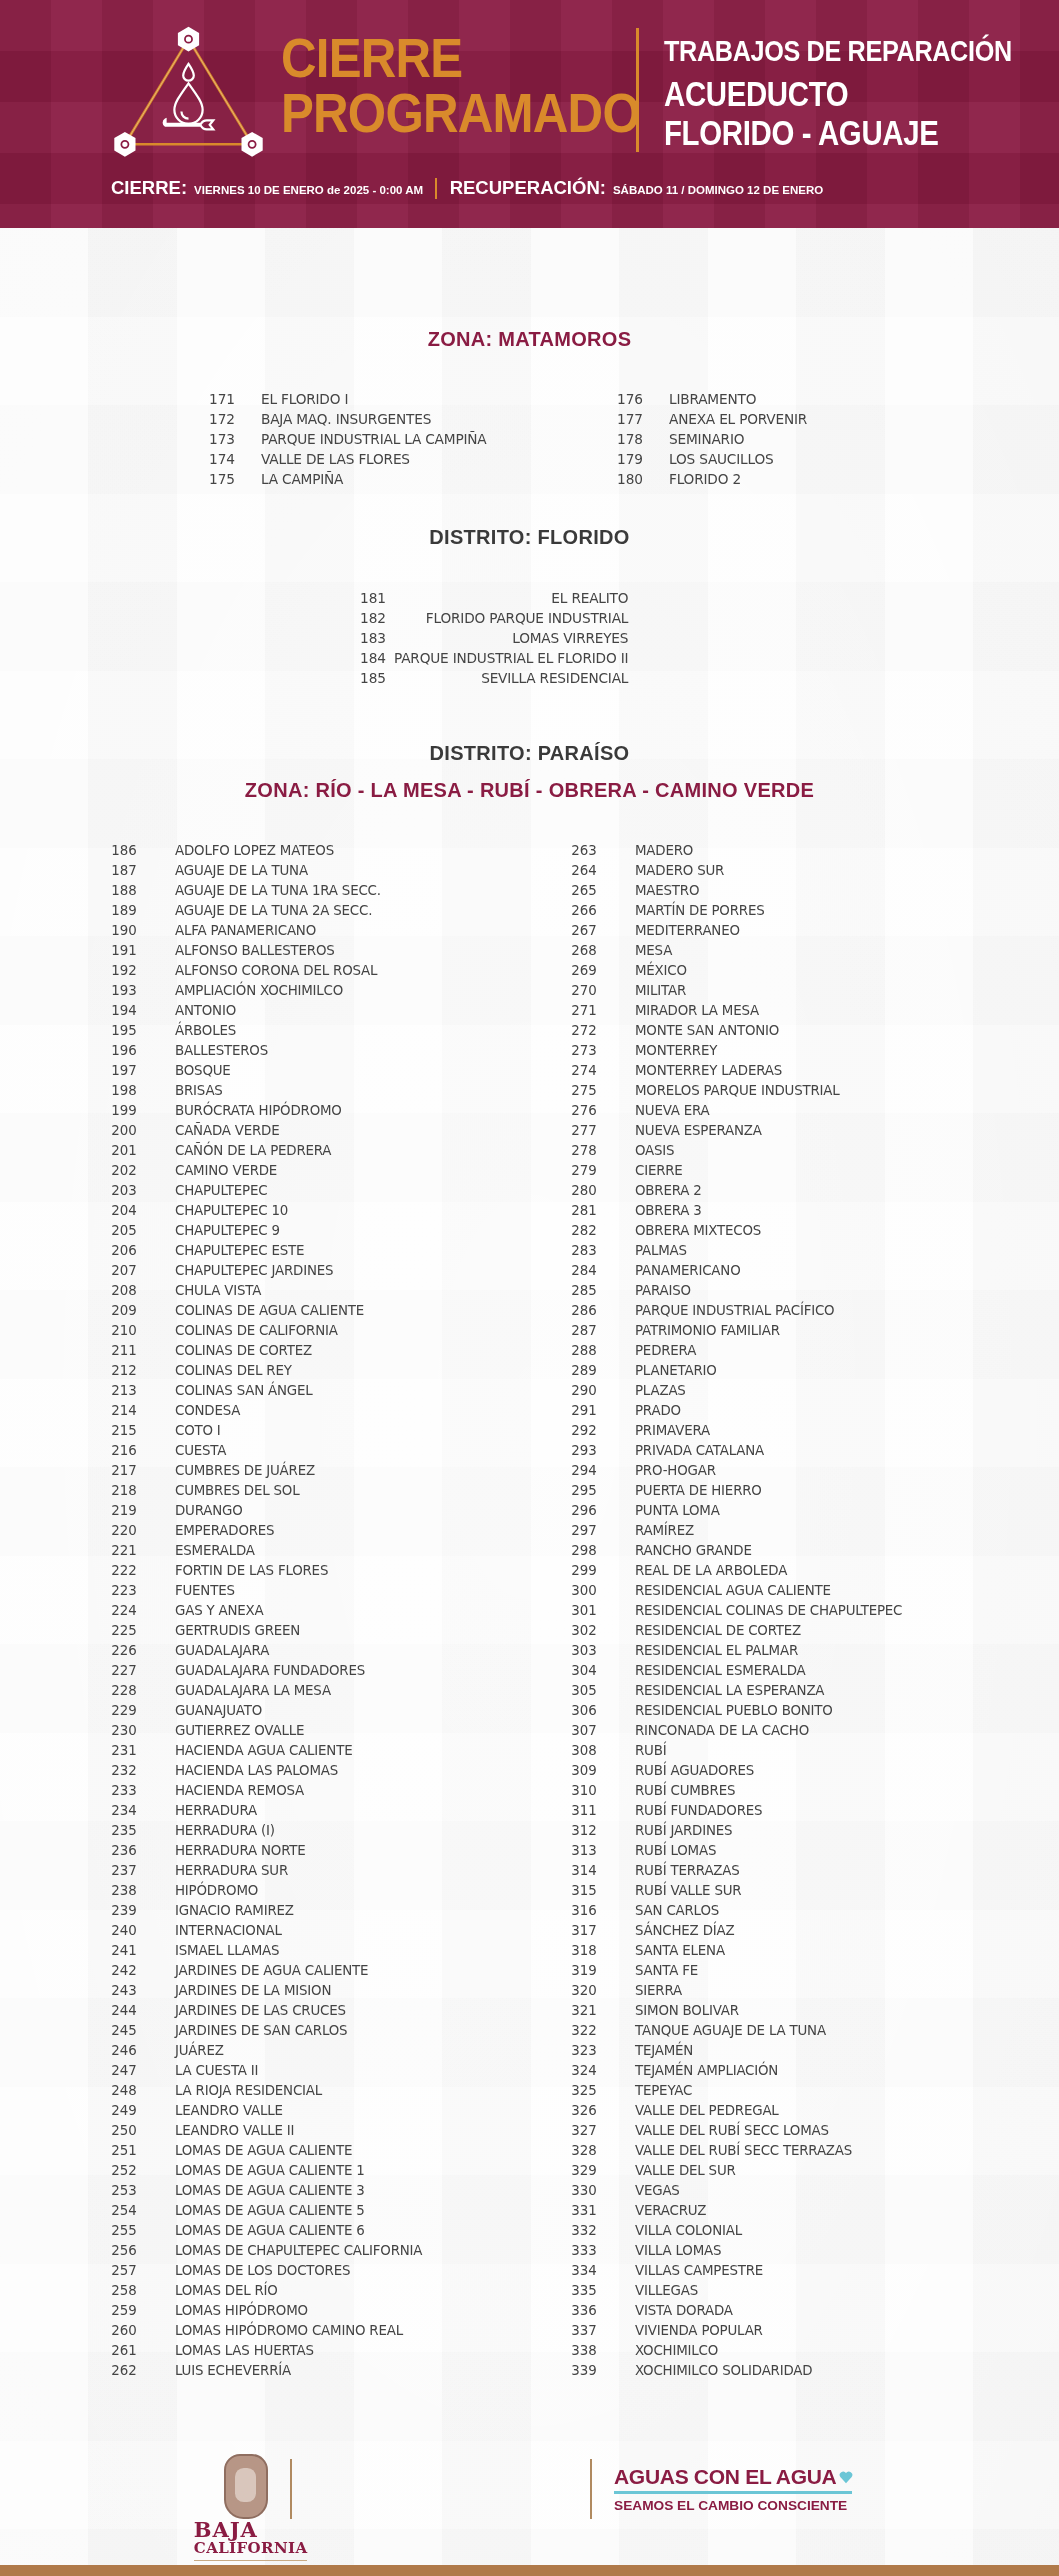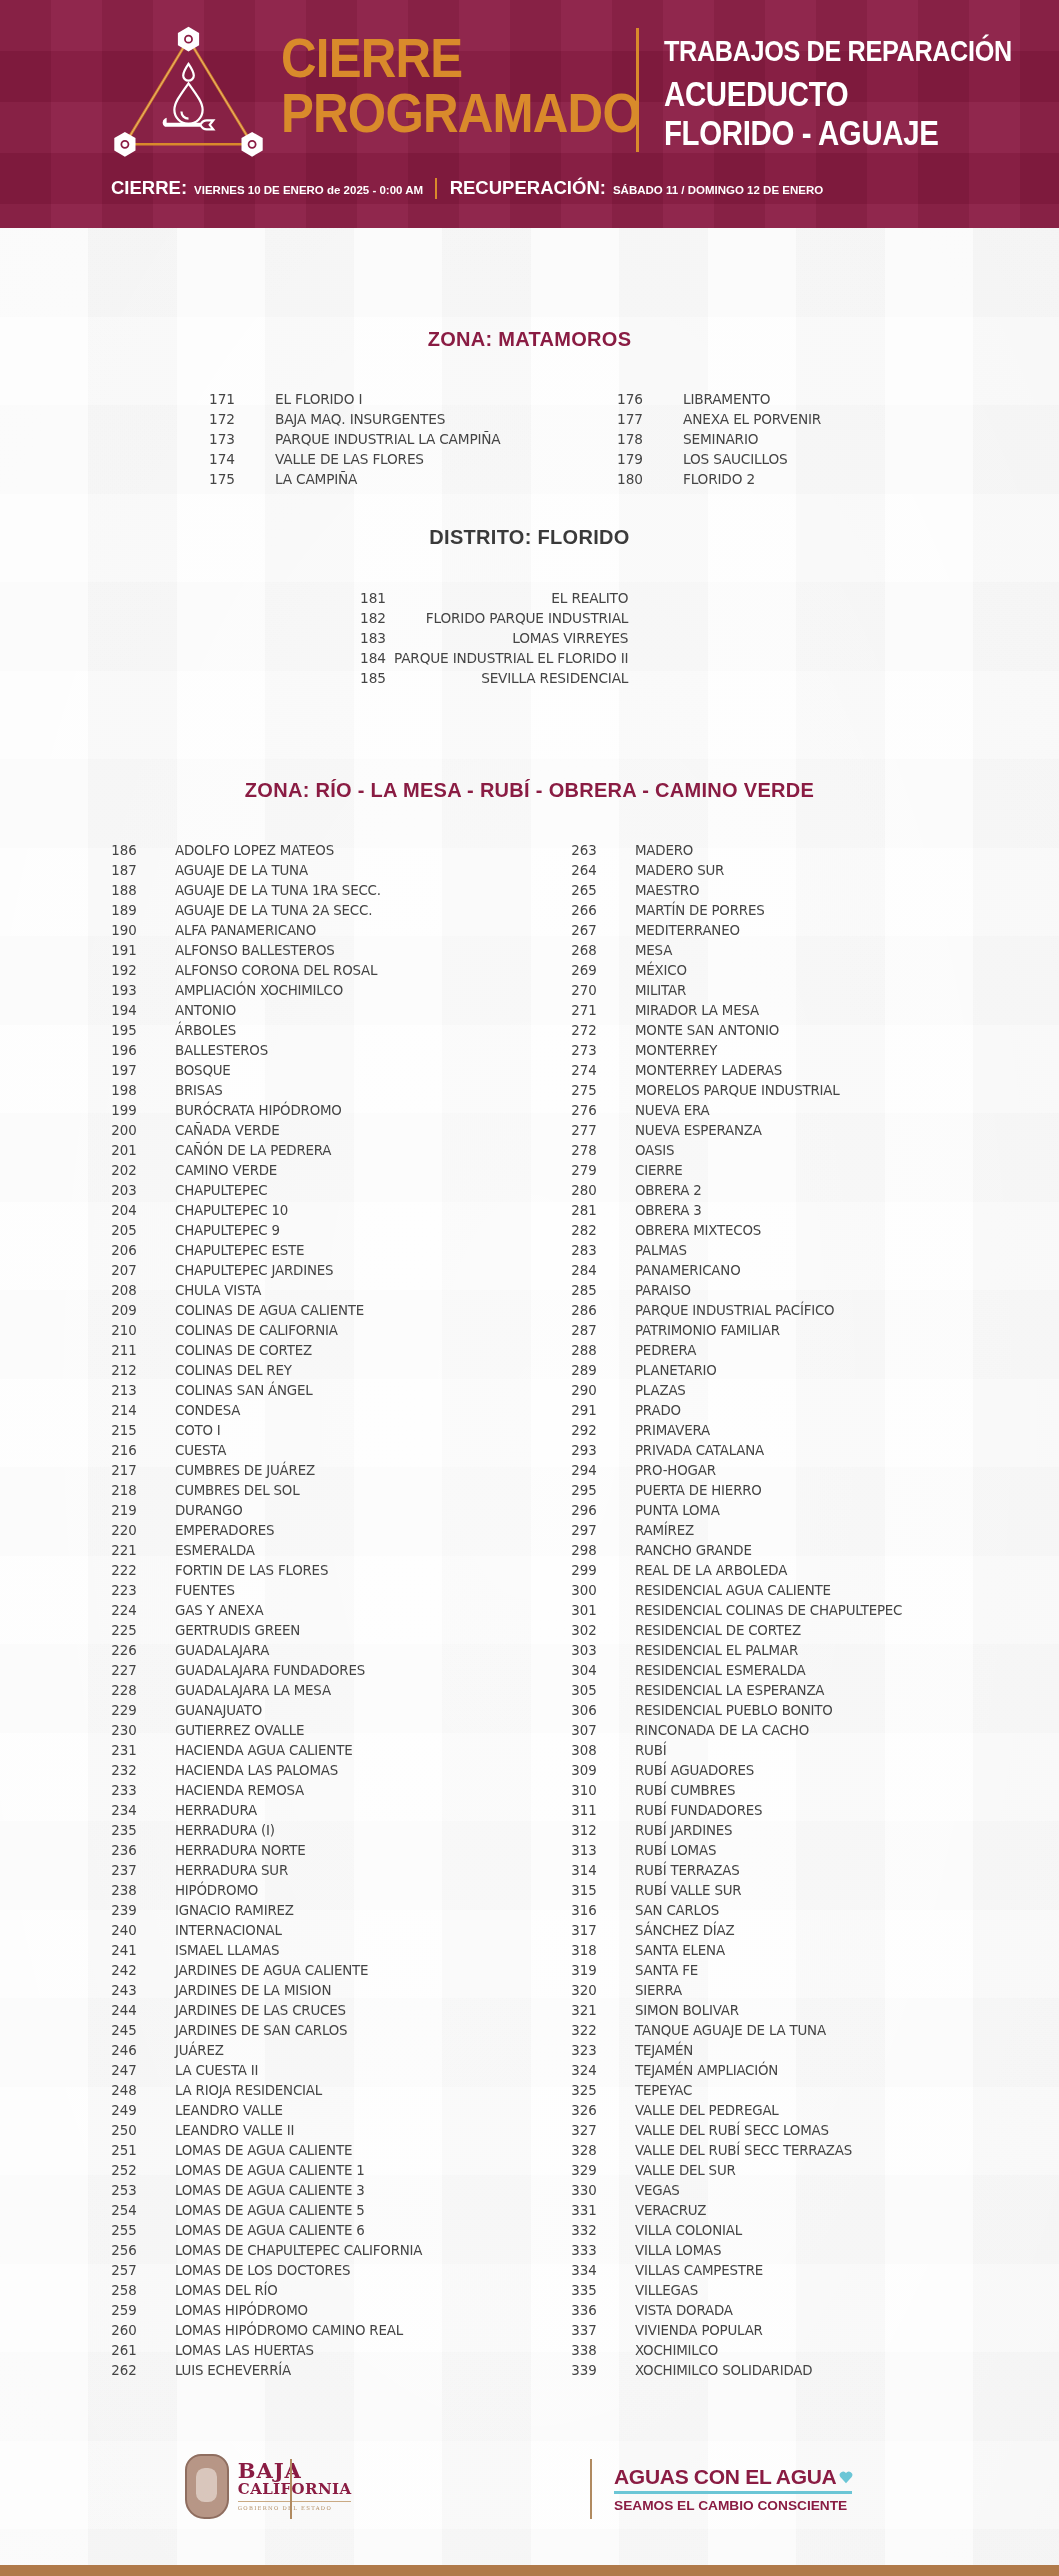--- a/index.html
+++ b/index.html
@@ -99,7 +99,7 @@
 
   .list-m .row { height: 20px; font-size: 13.7px; }
   .list-m .num { width: 42px; }
-  .list-m .name { margin-left: 32px; text-align: right; }
+  .list-m .name { margin-left: 18px; text-align: right; }
 
   .list-f .row { height: 20px; font-size: 13.7px; justify-content: space-between; }
   .list-f .num { width: 42px; }

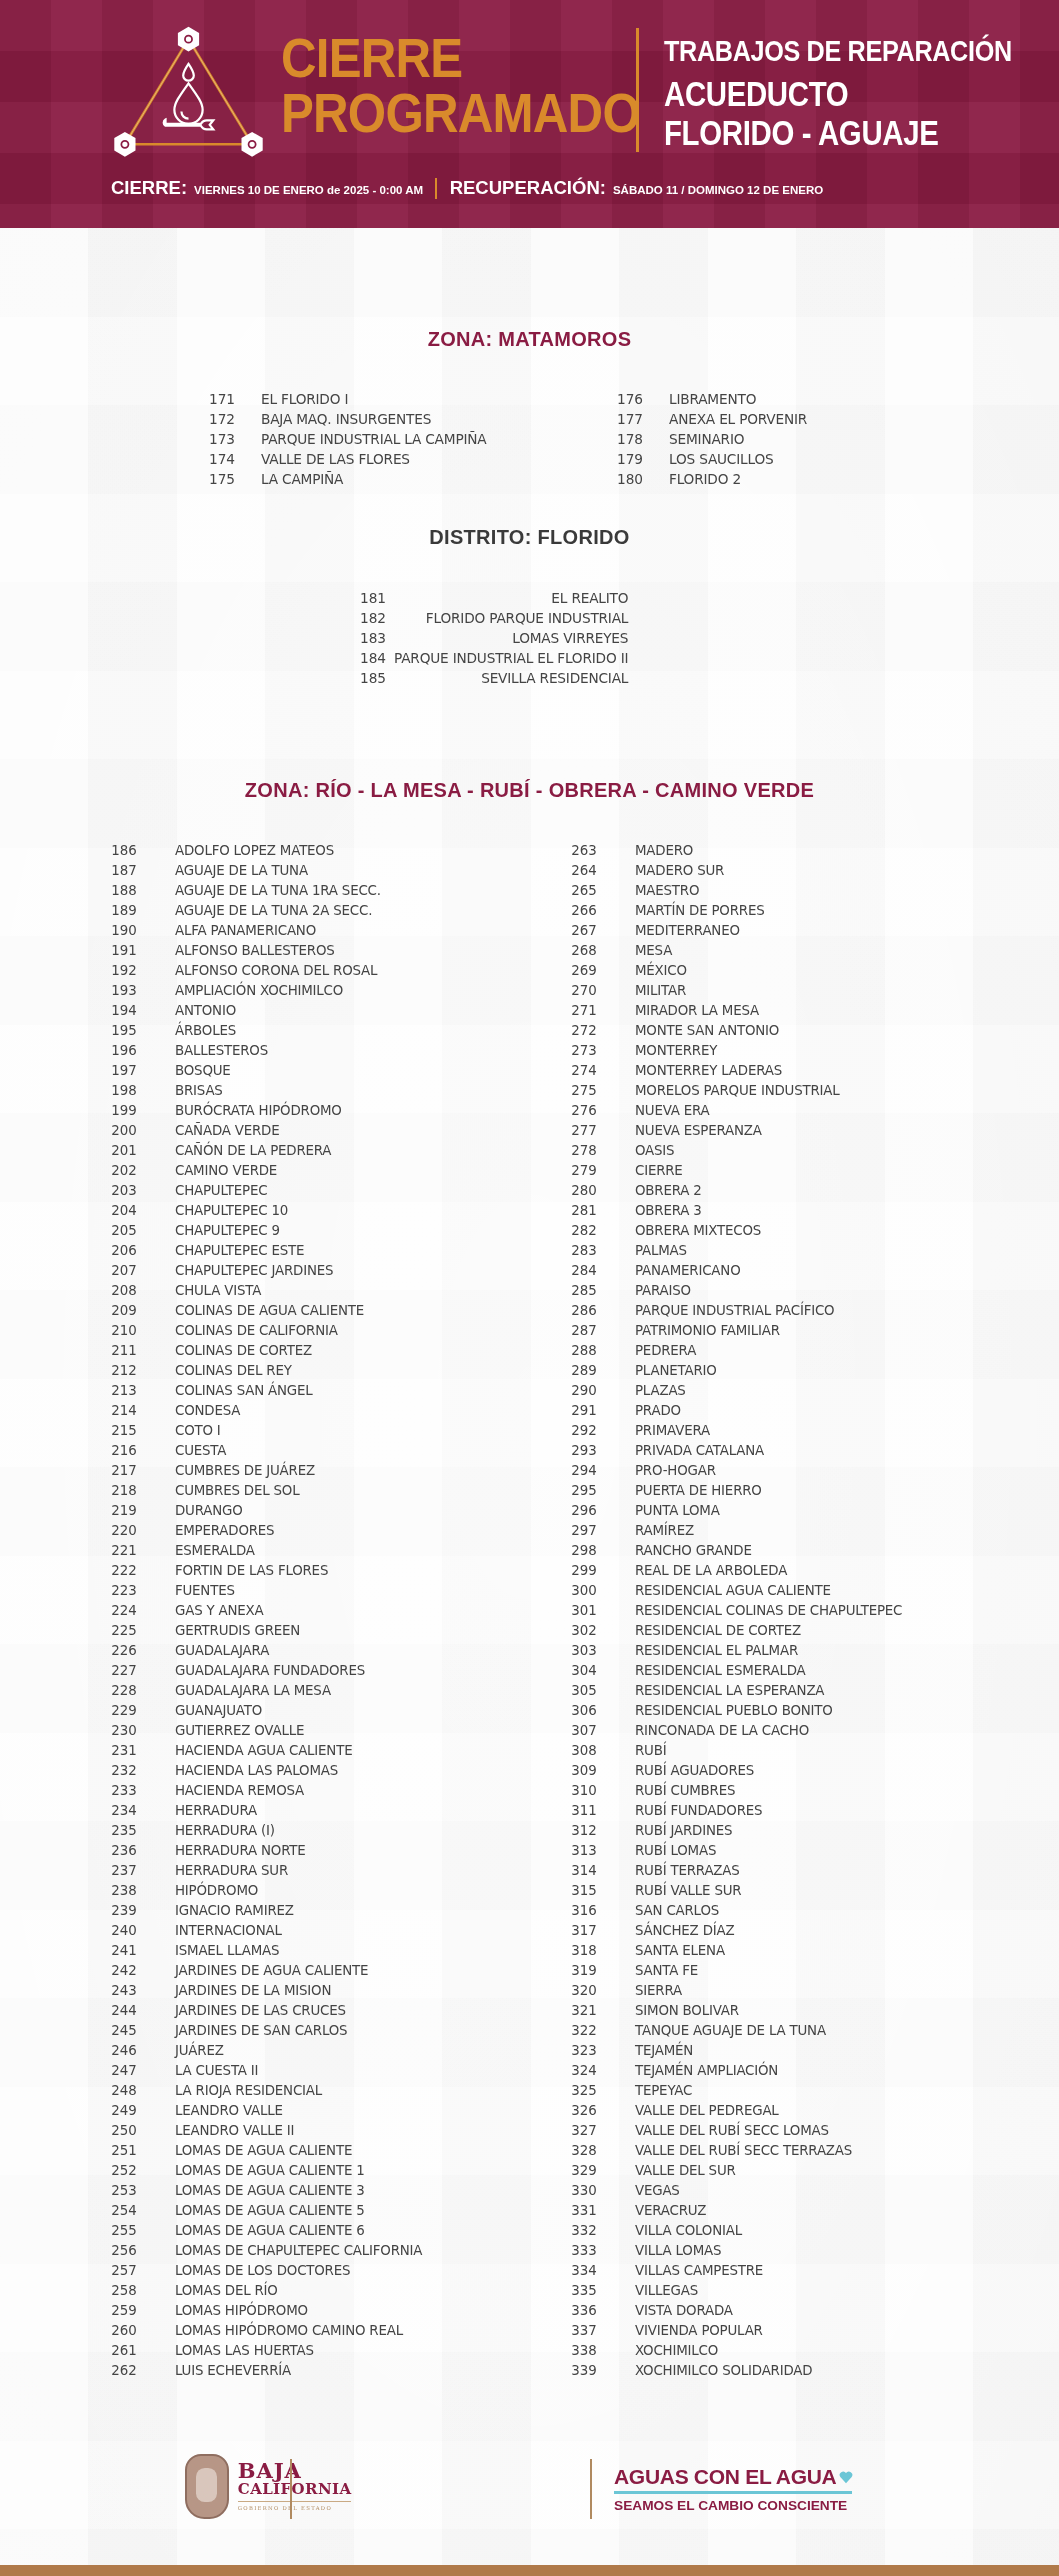--- a/index.html
+++ b/index.html
@@ -283,6 +283,7 @@
       </div>
   </div>
 
+  <h2 class="district-title" style="top:742px">DISTRITO: PARAÍSO</h2>
   <h3 class="zone-title" style="top:779px">ZONA: RÍO - LA MESA - RUBÍ - OBRERA - CAMINO VERDE</h3>
 
   <div class="list list-p" id="paraiso-col1" style="left:103px; top:840px">

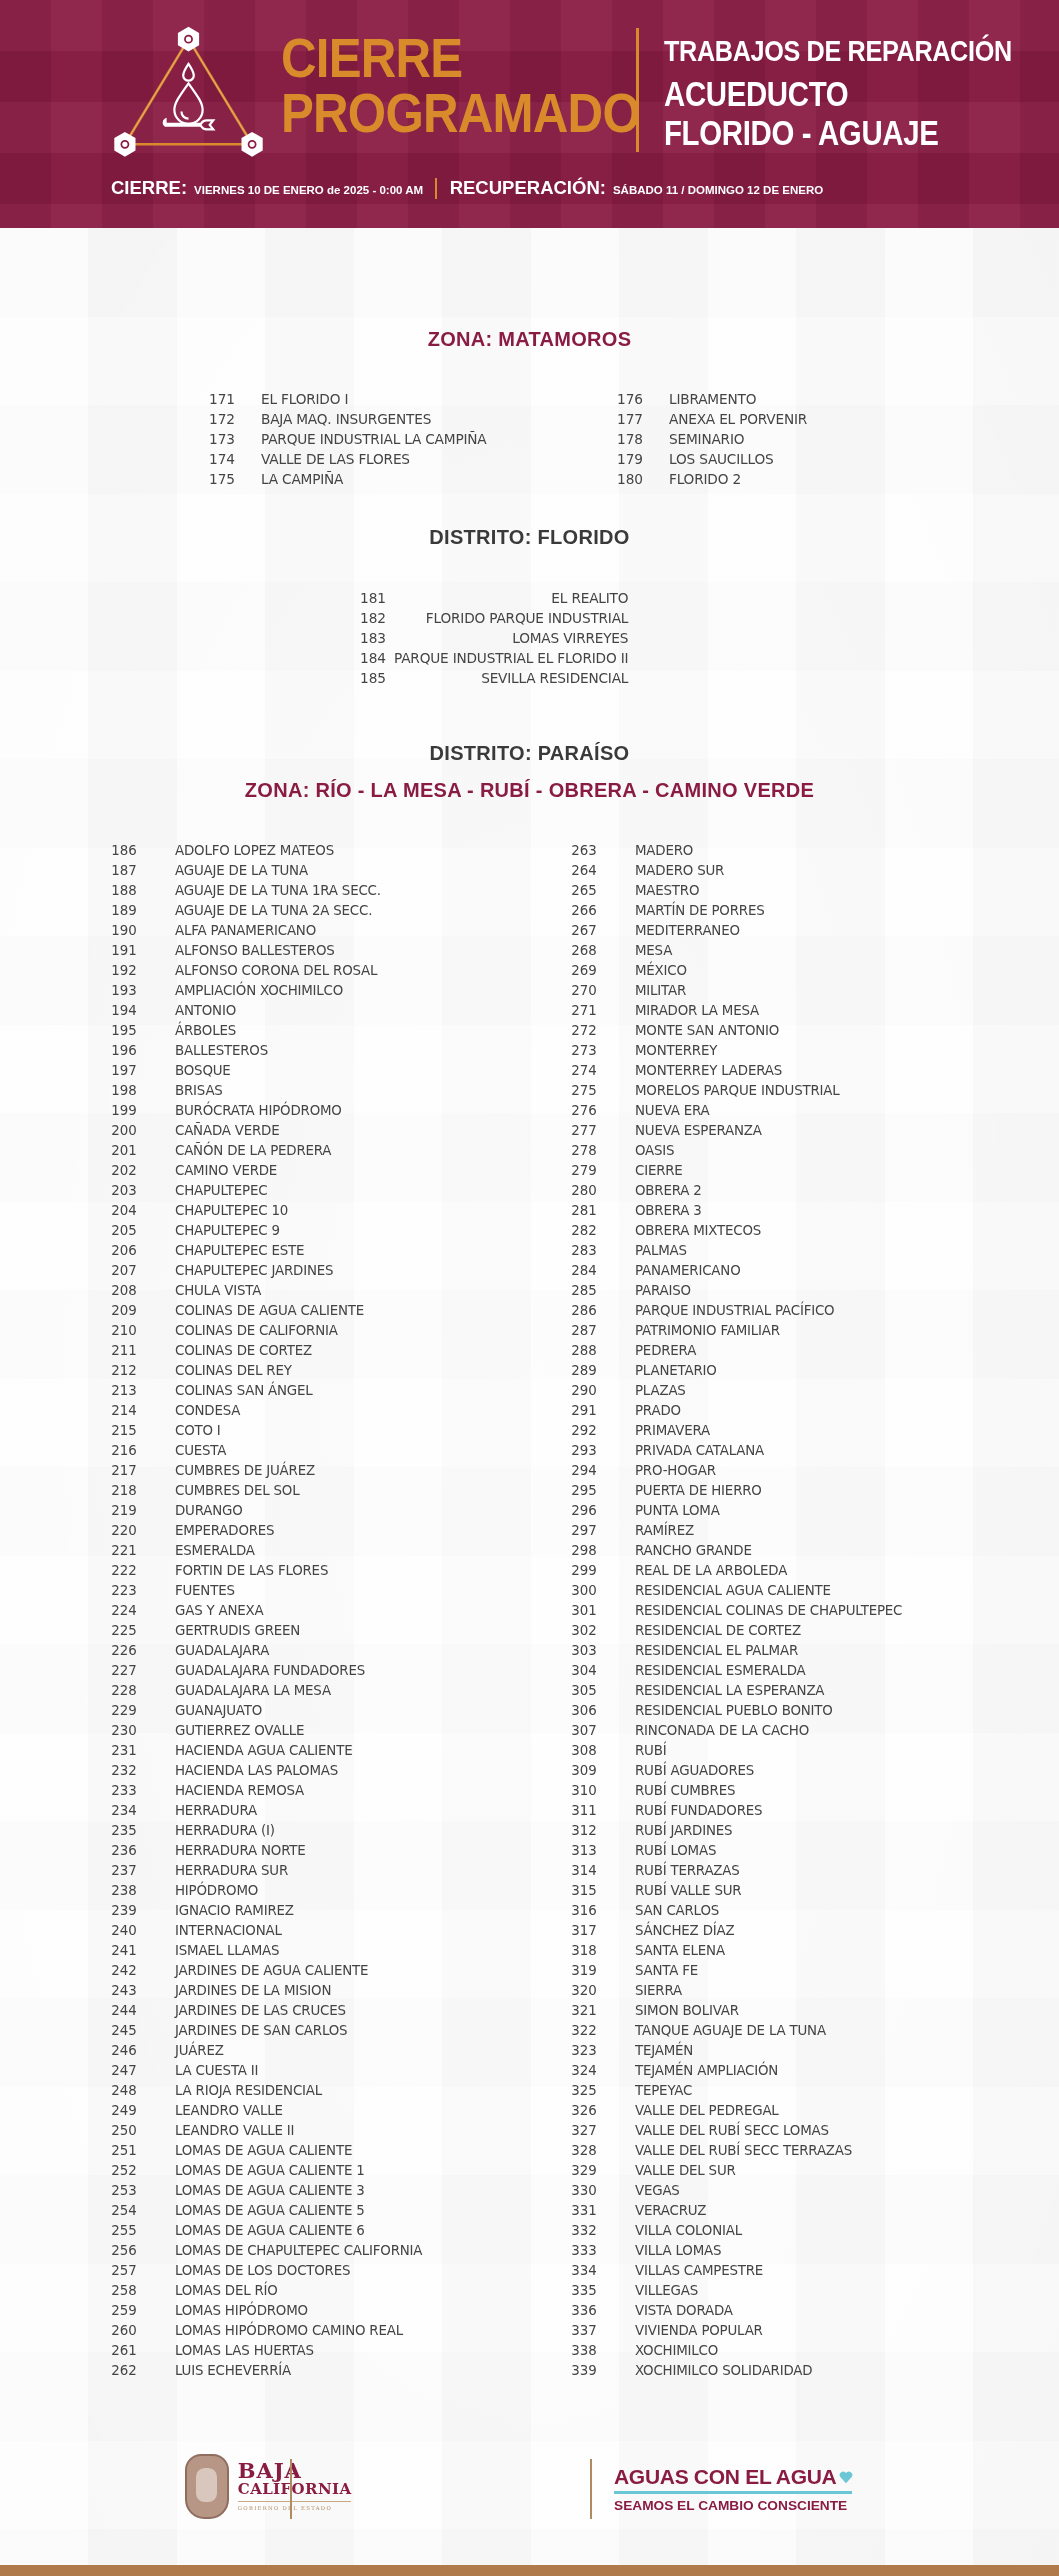--- a/index.html
+++ b/index.html
@@ -113,7 +113,7 @@
   .footer {
     position: absolute; left: 0; top: 2410px; width: 1059px; height: 154px; z-index: 2;
   }
-  .logo-bc { position: absolute; left: 185px; top: 44px; display: flex; align-items: center; }
+  .logo-bc { position: absolute; left: 185px; top: 44px; display: flex; align-items: center; flex-direction: column; }
   .bc-shield {
     width: 44px; height: 65px; border-radius: 16px 16px 19.4px 19.4px;
     background: #b79686; border: 2.6px solid #8f6e60; position: relative;

